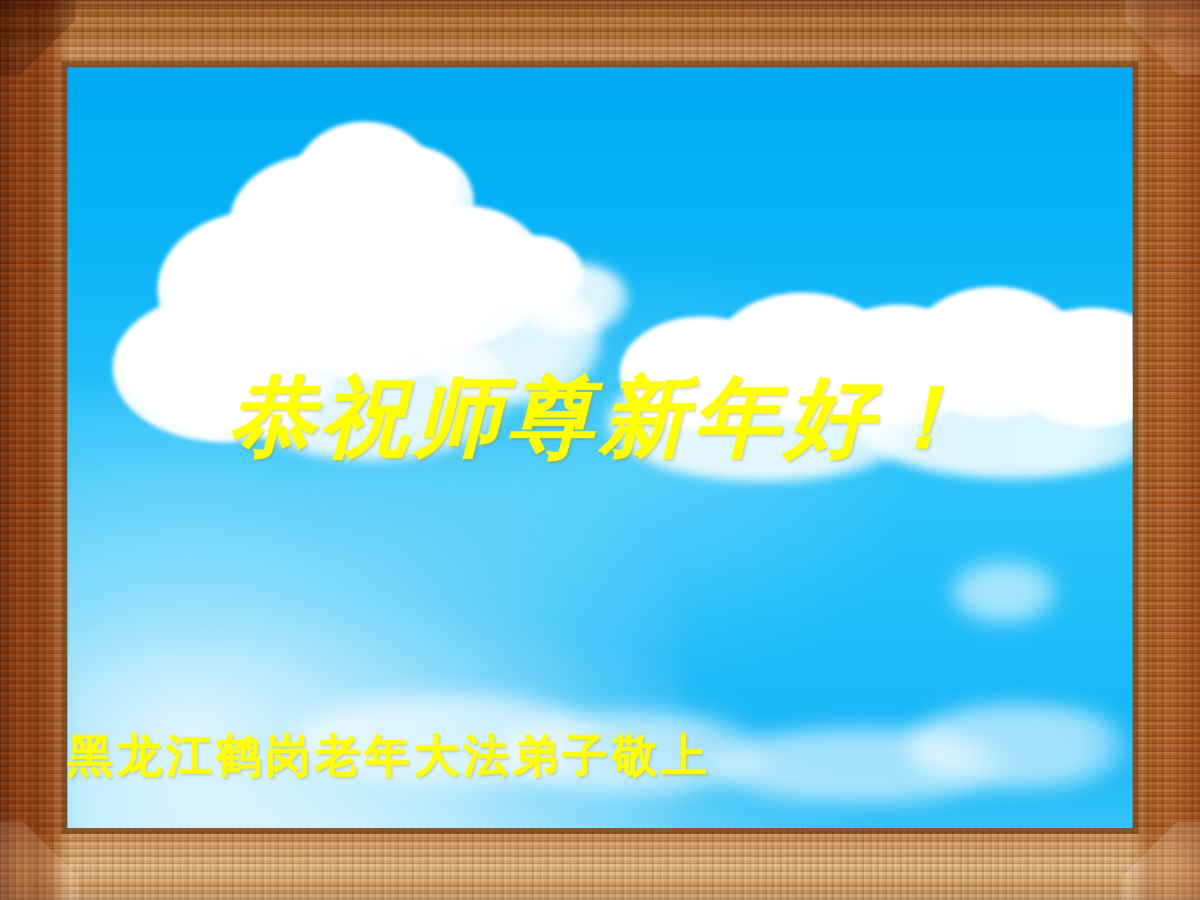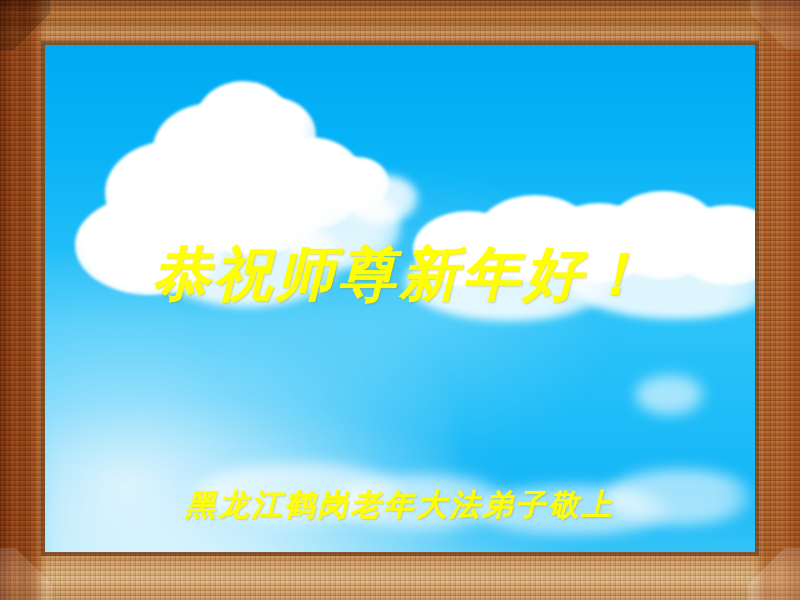--- a/index.html
+++ b/index.html
@@ -173,7 +173,7 @@
     top: 205px;
     text-align: center;
     color: #ffff00;
-    font-family: Liberation Mono, monospace;
+    font-family: Liberation Serif, serif;
     font-size: 58px;
     font-weight: bold;
     font-style: italic;

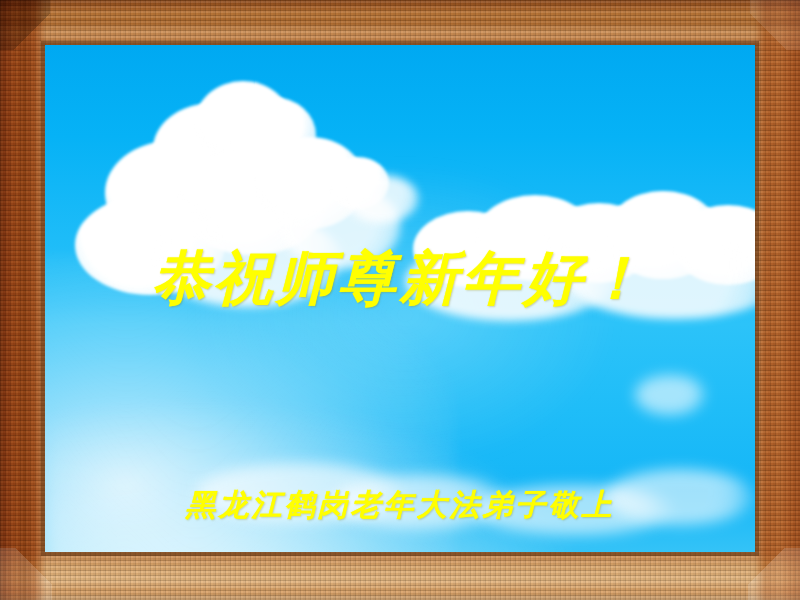--- a/index.html
+++ b/index.html
@@ -190,12 +190,11 @@
     left: 0;
     right: 0;
     top: 437px;
-    text-align: center;
+    text-align: left;
     color: #ffff00;
     font-family: "DejaVu Sans", "Liberation Sans", sans-serif;
     font-size: 30px;
     font-weight: bold;
-    font-style: italic;
     letter-spacing: 3px;
     line-height: 1.52;
     white-space: nowrap;

